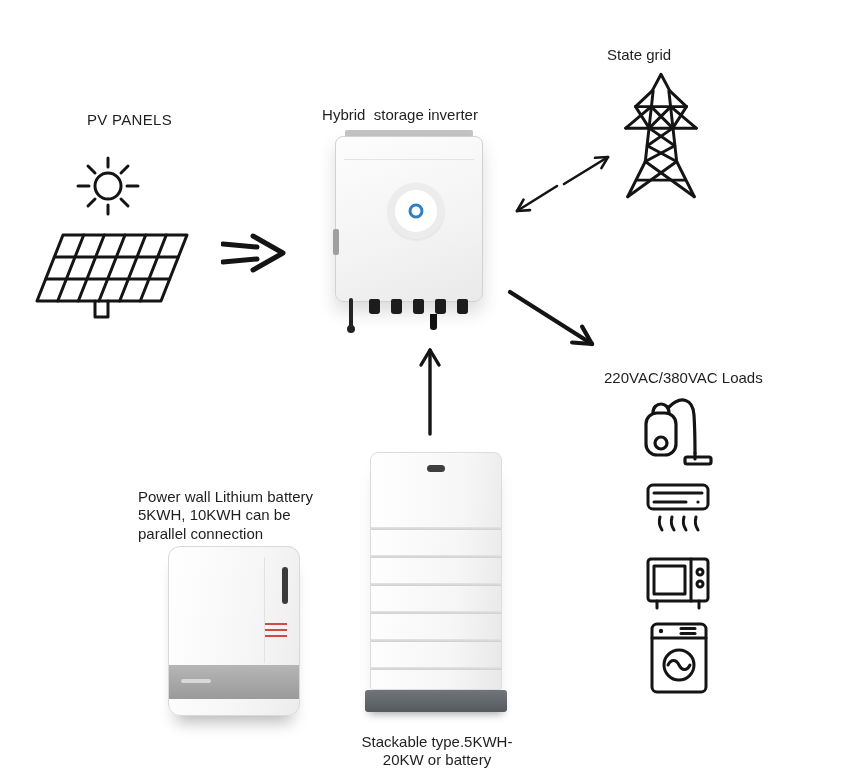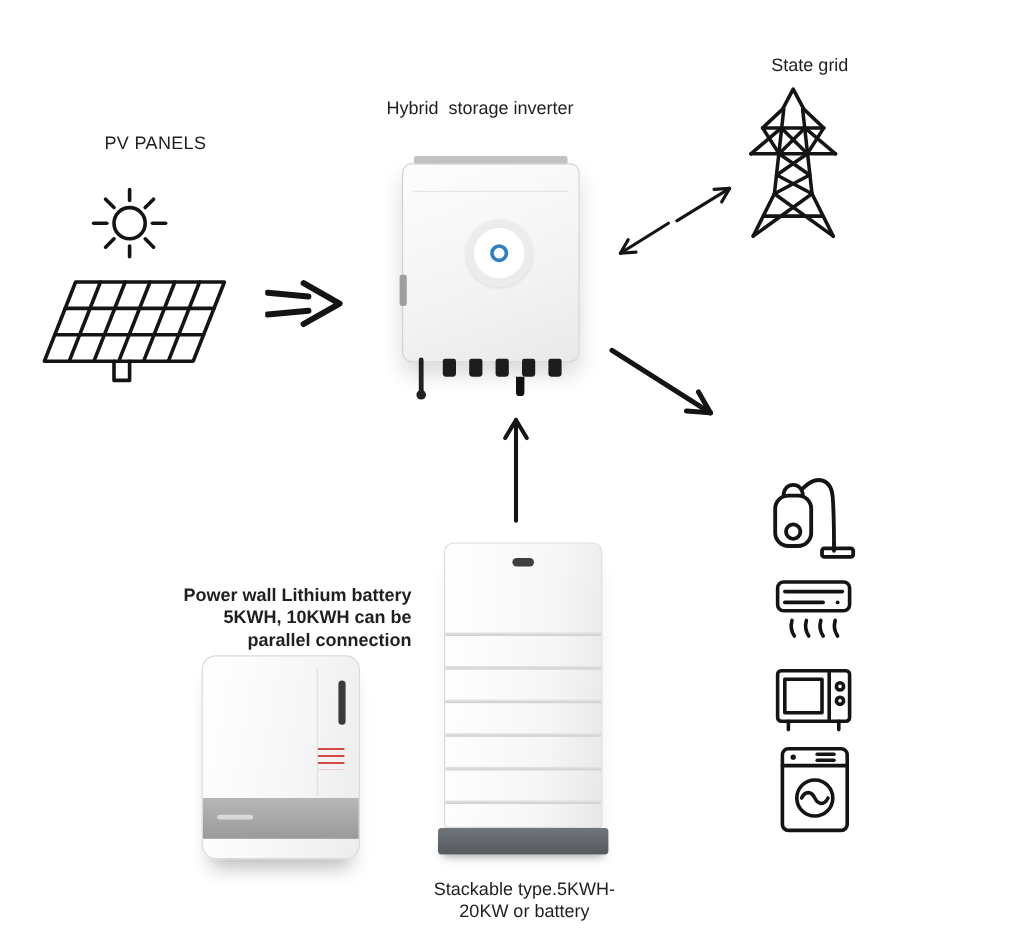--- a/index.html
+++ b/index.html
@@ -10,7 +10,7 @@
   .label { position:absolute; font-size:15px; color:var(--text,#1f1f1f); white-space:pre-wrap; line-height:1.22; }
   .pv-label    { left:87px;  top:111px; letter-spacing:.3px; }
   .inv-label   { left:305px; top:82px;  width:190px; text-align:center; }
-  .grid-label  { left:607px; top:46px;  width:100px; text-align:right; }
+  .grid-label  { left:607px; top:46px;  width:100px; text-align:left; }
   .loads-label { left:604px; top:369px; }
   .pw-label    { left:138px; top:488px; width:205px; text-align:right;font-weight:bold; }
   .stack-label { left:348px; top:733px; width:178px; text-align:center; }

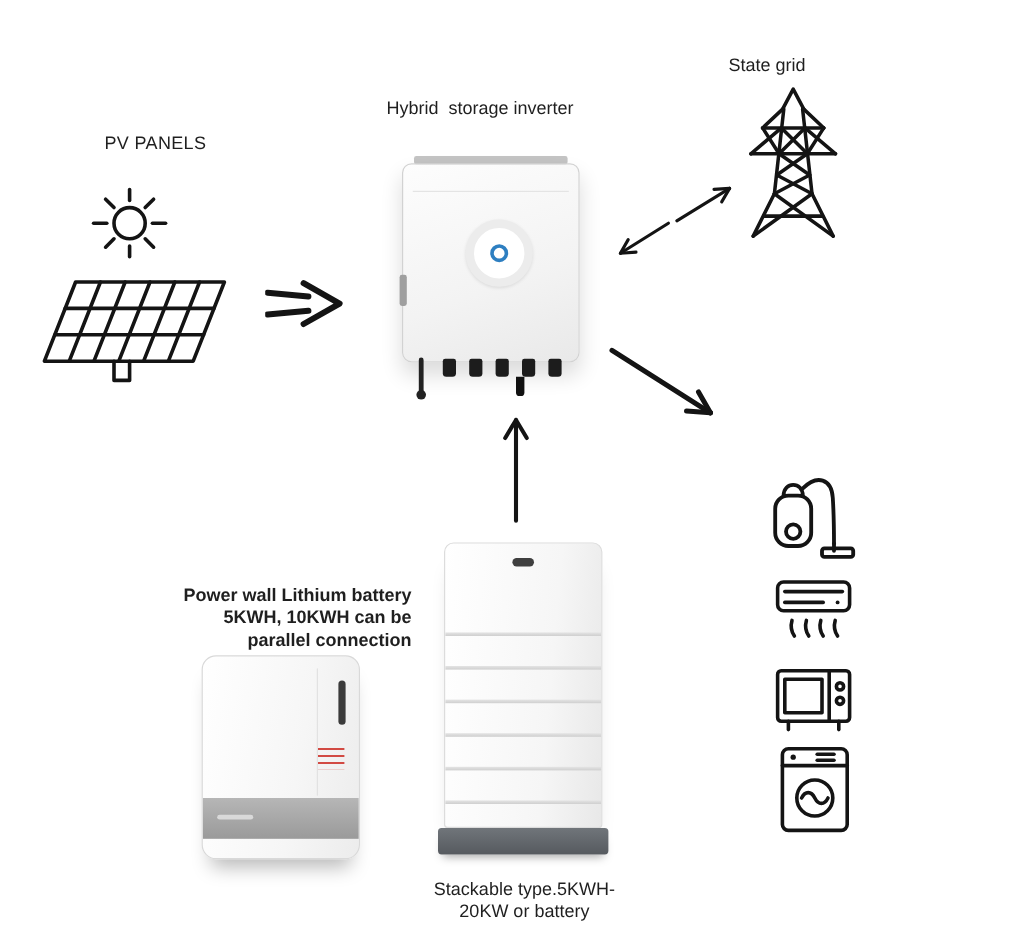--- a/index.html
+++ b/index.html
@@ -9,7 +9,7 @@
 
   .label { position:absolute; font-size:15px; color:var(--text,#1f1f1f); white-space:pre-wrap; line-height:1.22; }
   .pv-label    { left:87px;  top:111px; letter-spacing:.3px; }
-  .inv-label   { left:305px; top:82px;  width:190px; text-align:center; }
+  .inv-label   { left:305px; top:106px;  width:190px; text-align:center; }
   .grid-label  { left:607px; top:46px;  width:100px; text-align:left; }
   .loads-label { left:604px; top:369px; }
   .pw-label    { left:138px; top:488px; width:205px; text-align:right;font-weight:bold; }

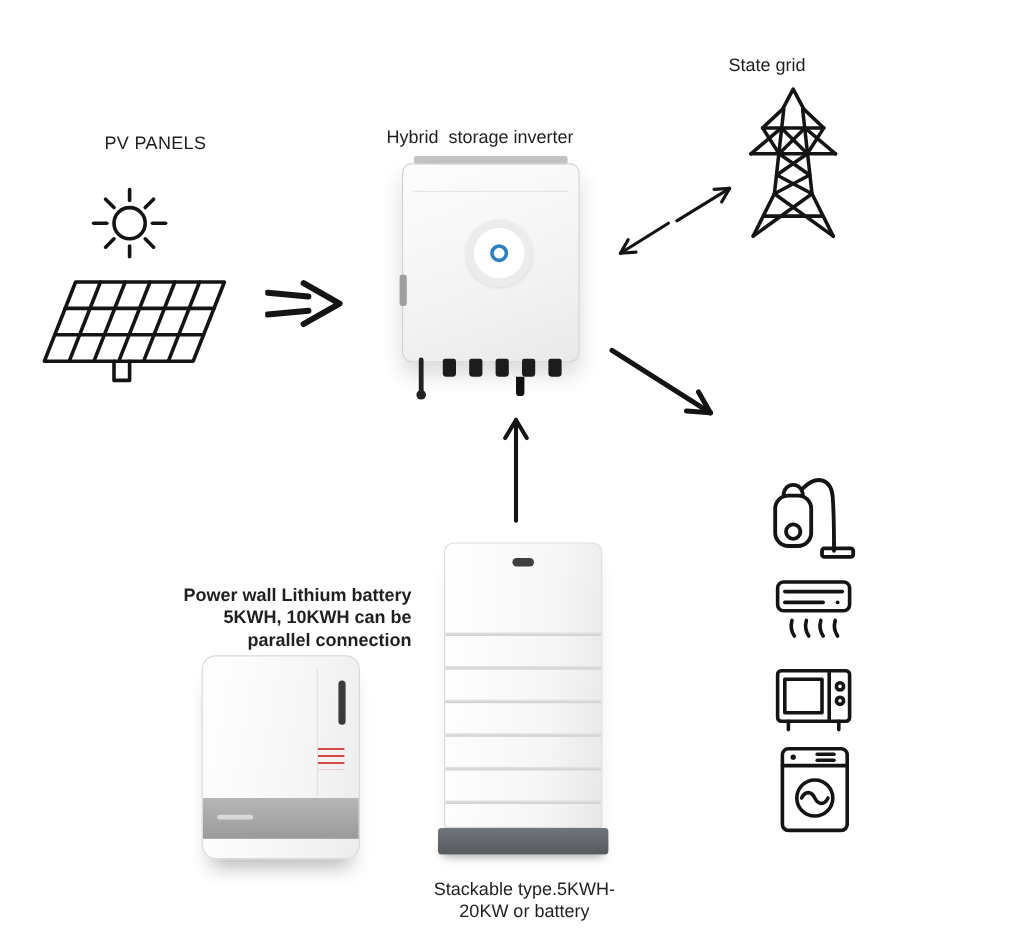--- a/index.html
+++ b/index.html
@@ -182,6 +182,7 @@
     </svg>
   </div>
 
+  <div class="label loads-label">220VAC/380VAC Loads</div>
 
   <div class="icon vacuum">
     <svg viewBox="0 0 78 82" fill="none" stroke="currentColor" stroke-width="3.2" stroke-linecap="round" stroke-linejoin="round">

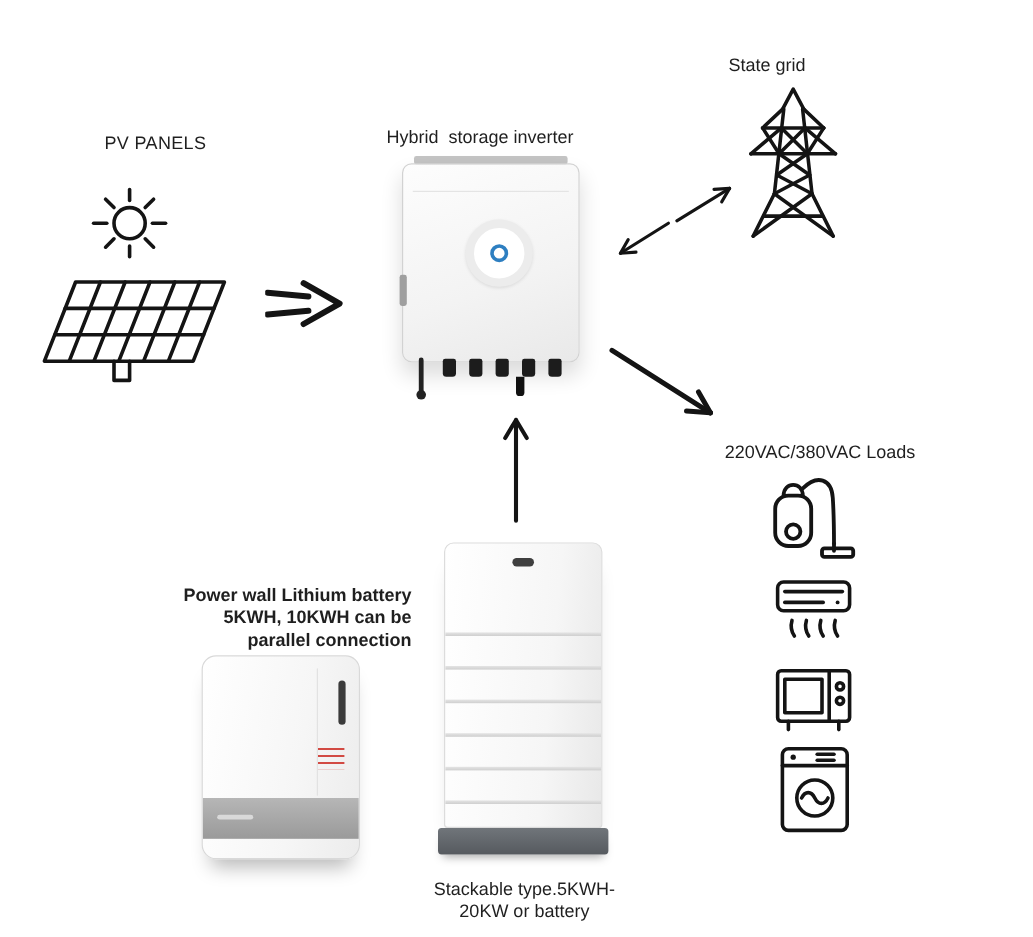--- a/index.html
+++ b/index.html
@@ -12,7 +12,7 @@
   .inv-label   { left:305px; top:106px;  width:190px; text-align:center; }
   .grid-label  { left:607px; top:46px;  width:100px; text-align:left; }
   .loads-label { left:604px; top:369px; }
-  .pw-label    { left:138px; top:488px; width:205px; text-align:right;font-weight:bold; }
+  .pw-label    { left:138px; top:488px; width:205px; text-align:left; }
   .stack-label { left:348px; top:733px; width:178px; text-align:center; }
 
   .icon { position:absolute; color:var(--line,#141414); }

